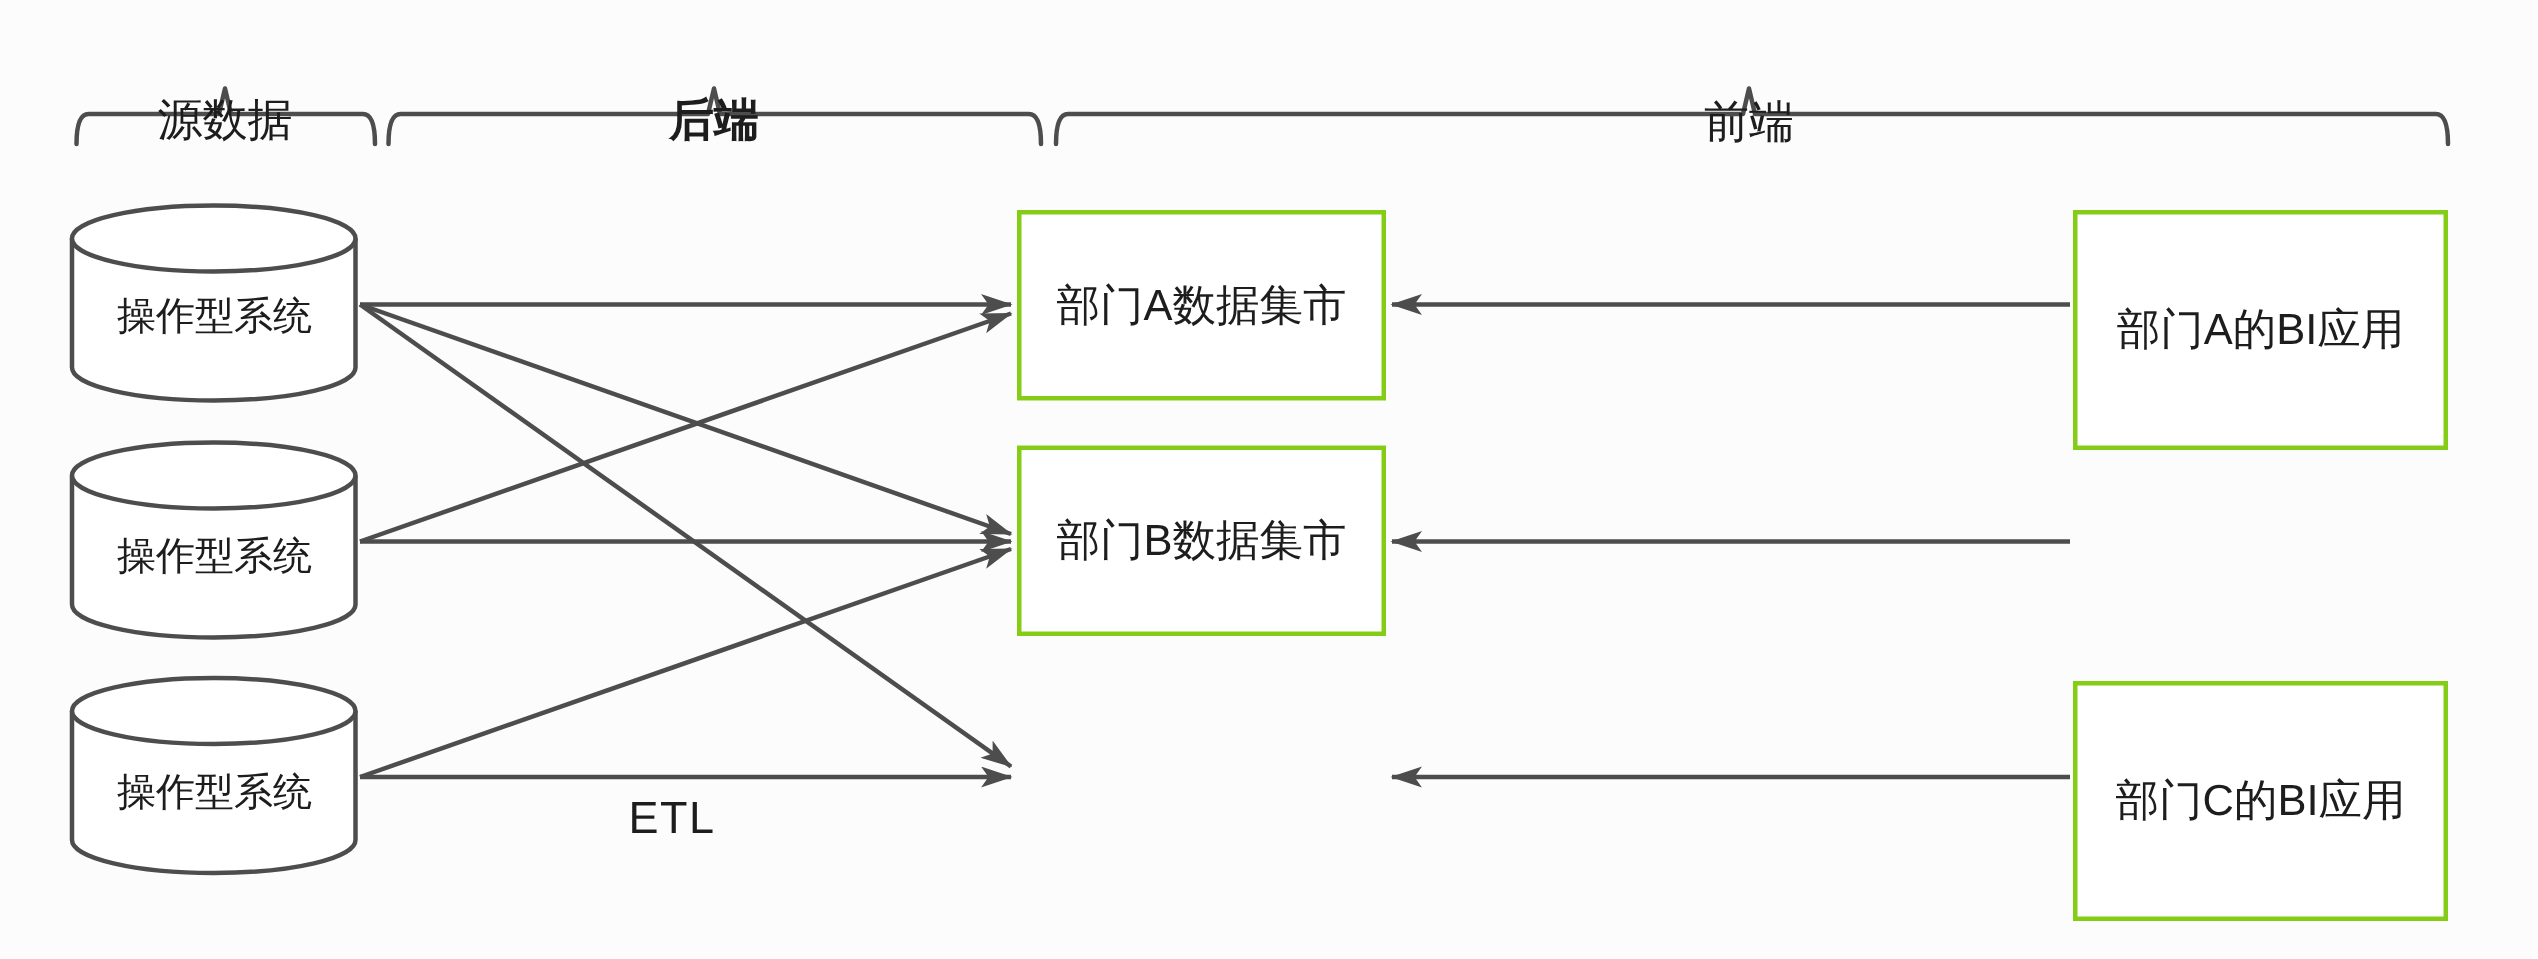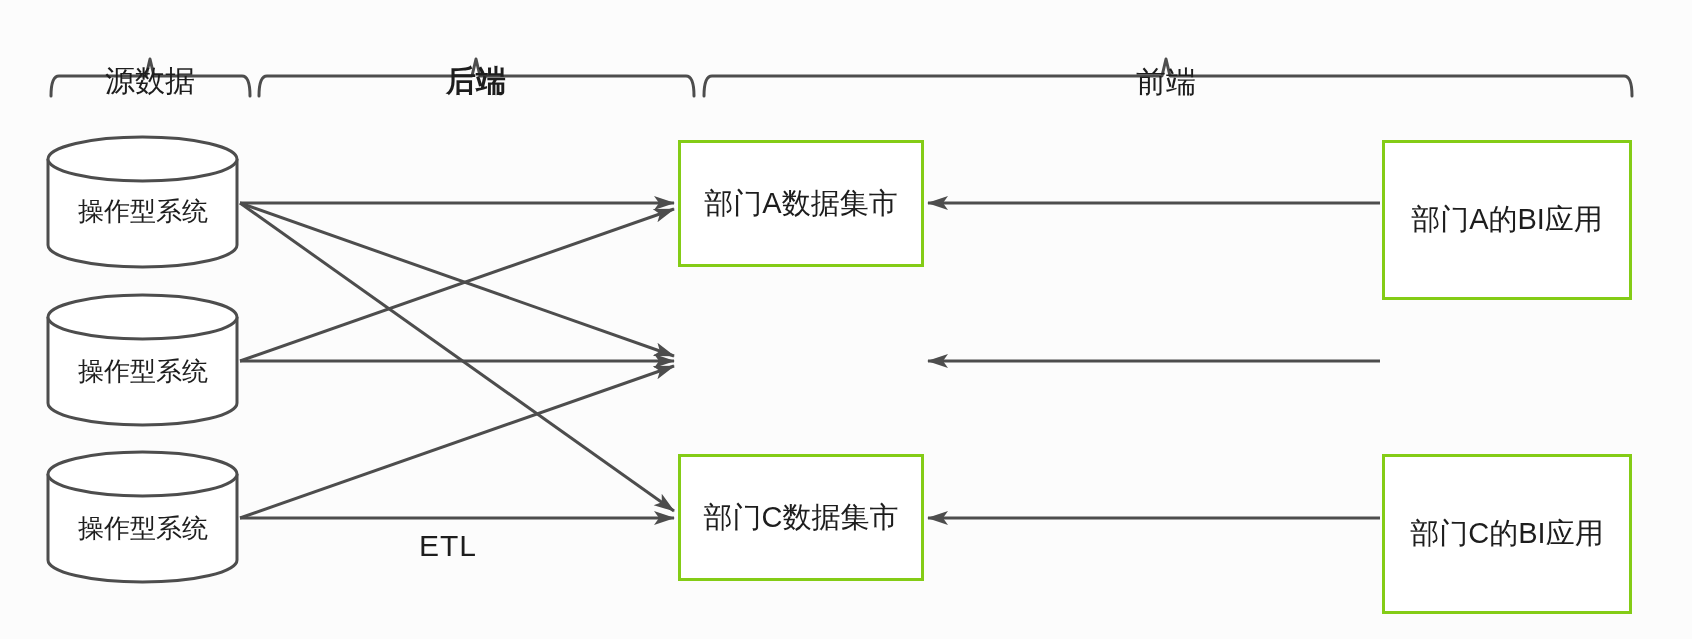--- a/index.html
+++ b/index.html
@@ -117,6 +117,9 @@
   <div class="node-box mart-box row-1">
     <span>部门A数据集市</span>
   </div>
+  <div class="node-box mart-box row-2">
+    <span>部门B数据集市</span>
+  </div>
   <div class="node-box mart-box row-3">
     <span>部门C数据集市</span>
   </div>

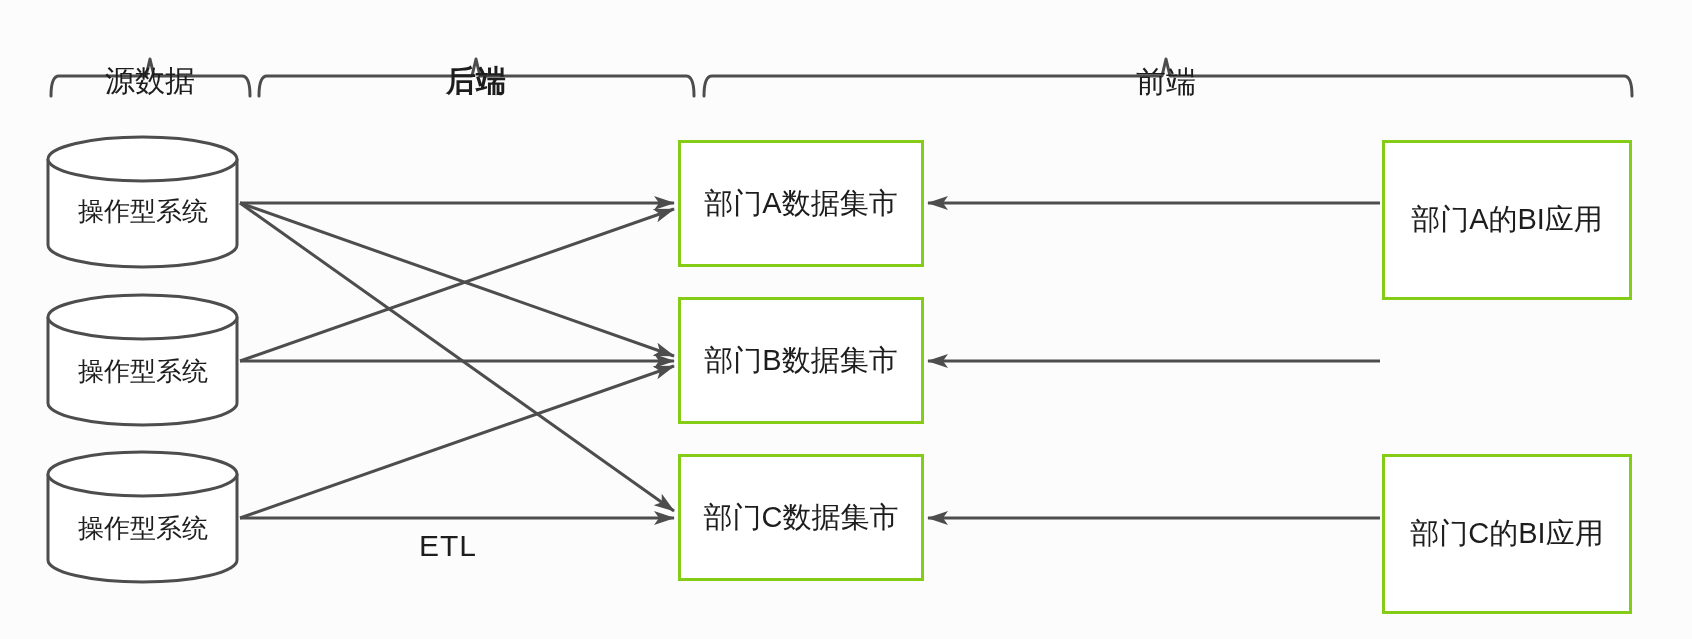--- a/index.html
+++ b/index.html
@@ -120,9 +120,6 @@
   <div class="node-box mart-box row-2">
     <span>部门B数据集市</span>
   </div>
-  <div class="node-box mart-box row-3">
-    <span>部门C数据集市</span>
-  </div>
 
   <div class="node-box bi-box row-1">
     <span>部门A的BI应用</span>

